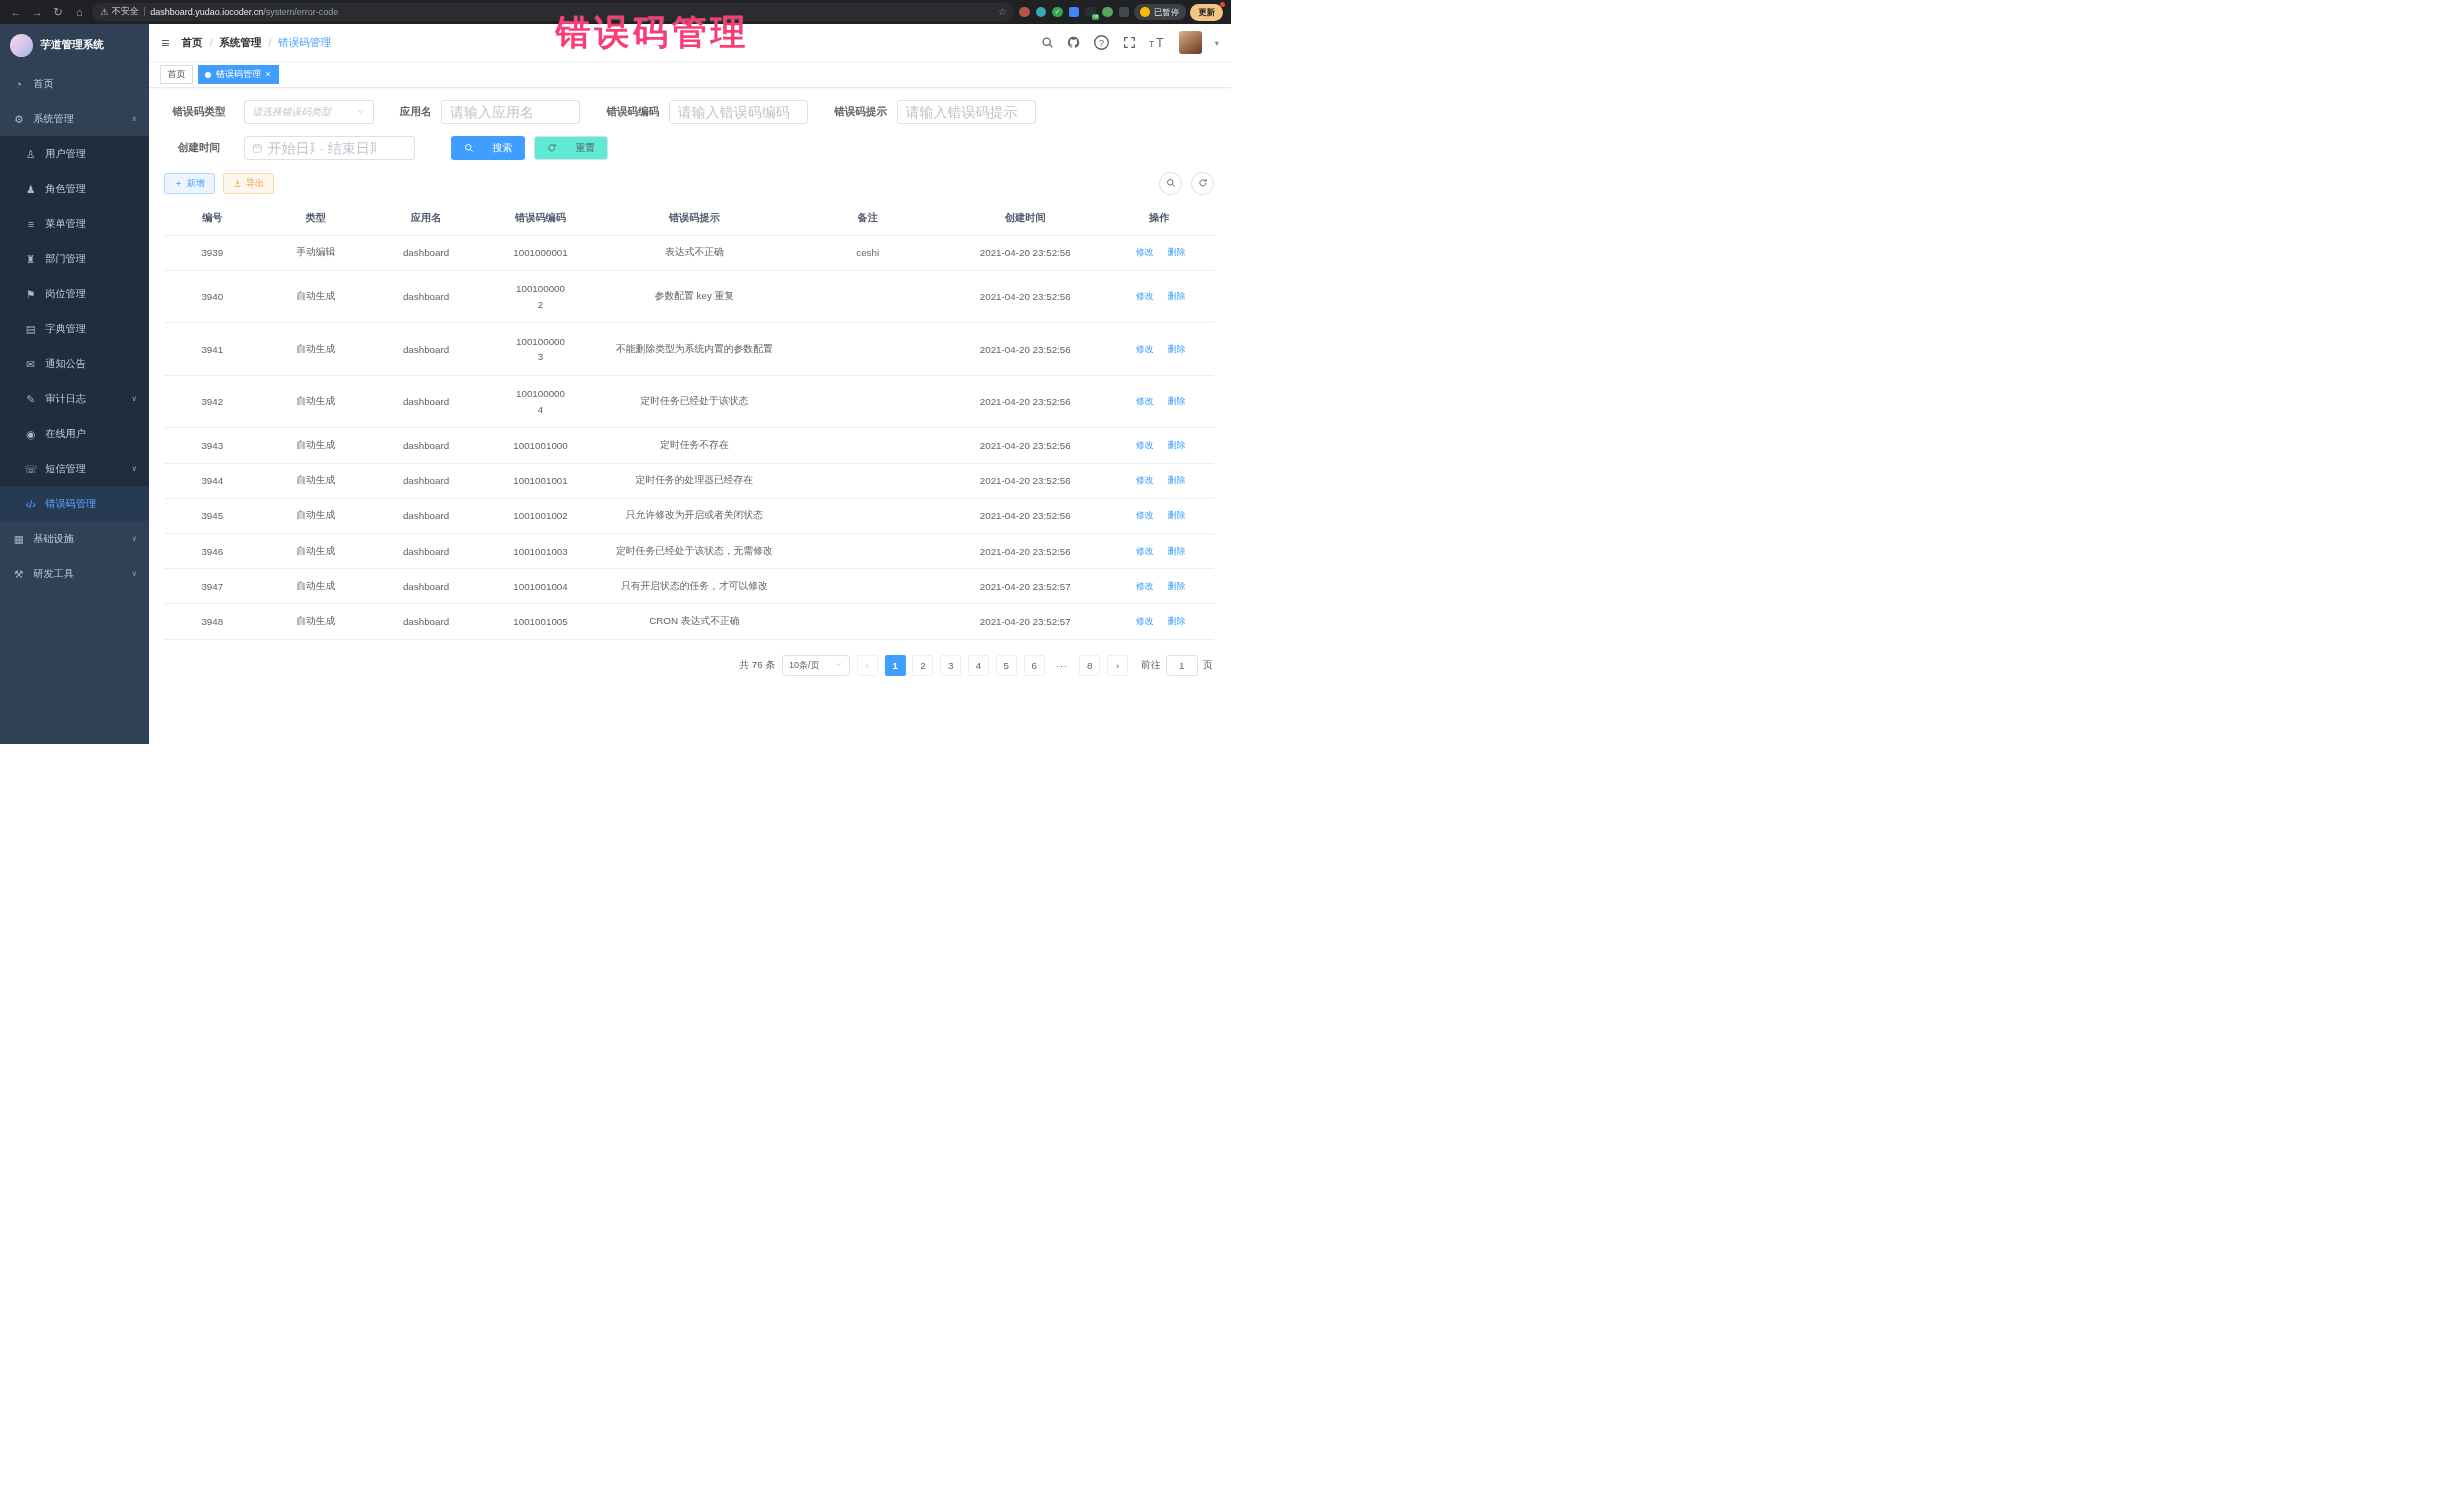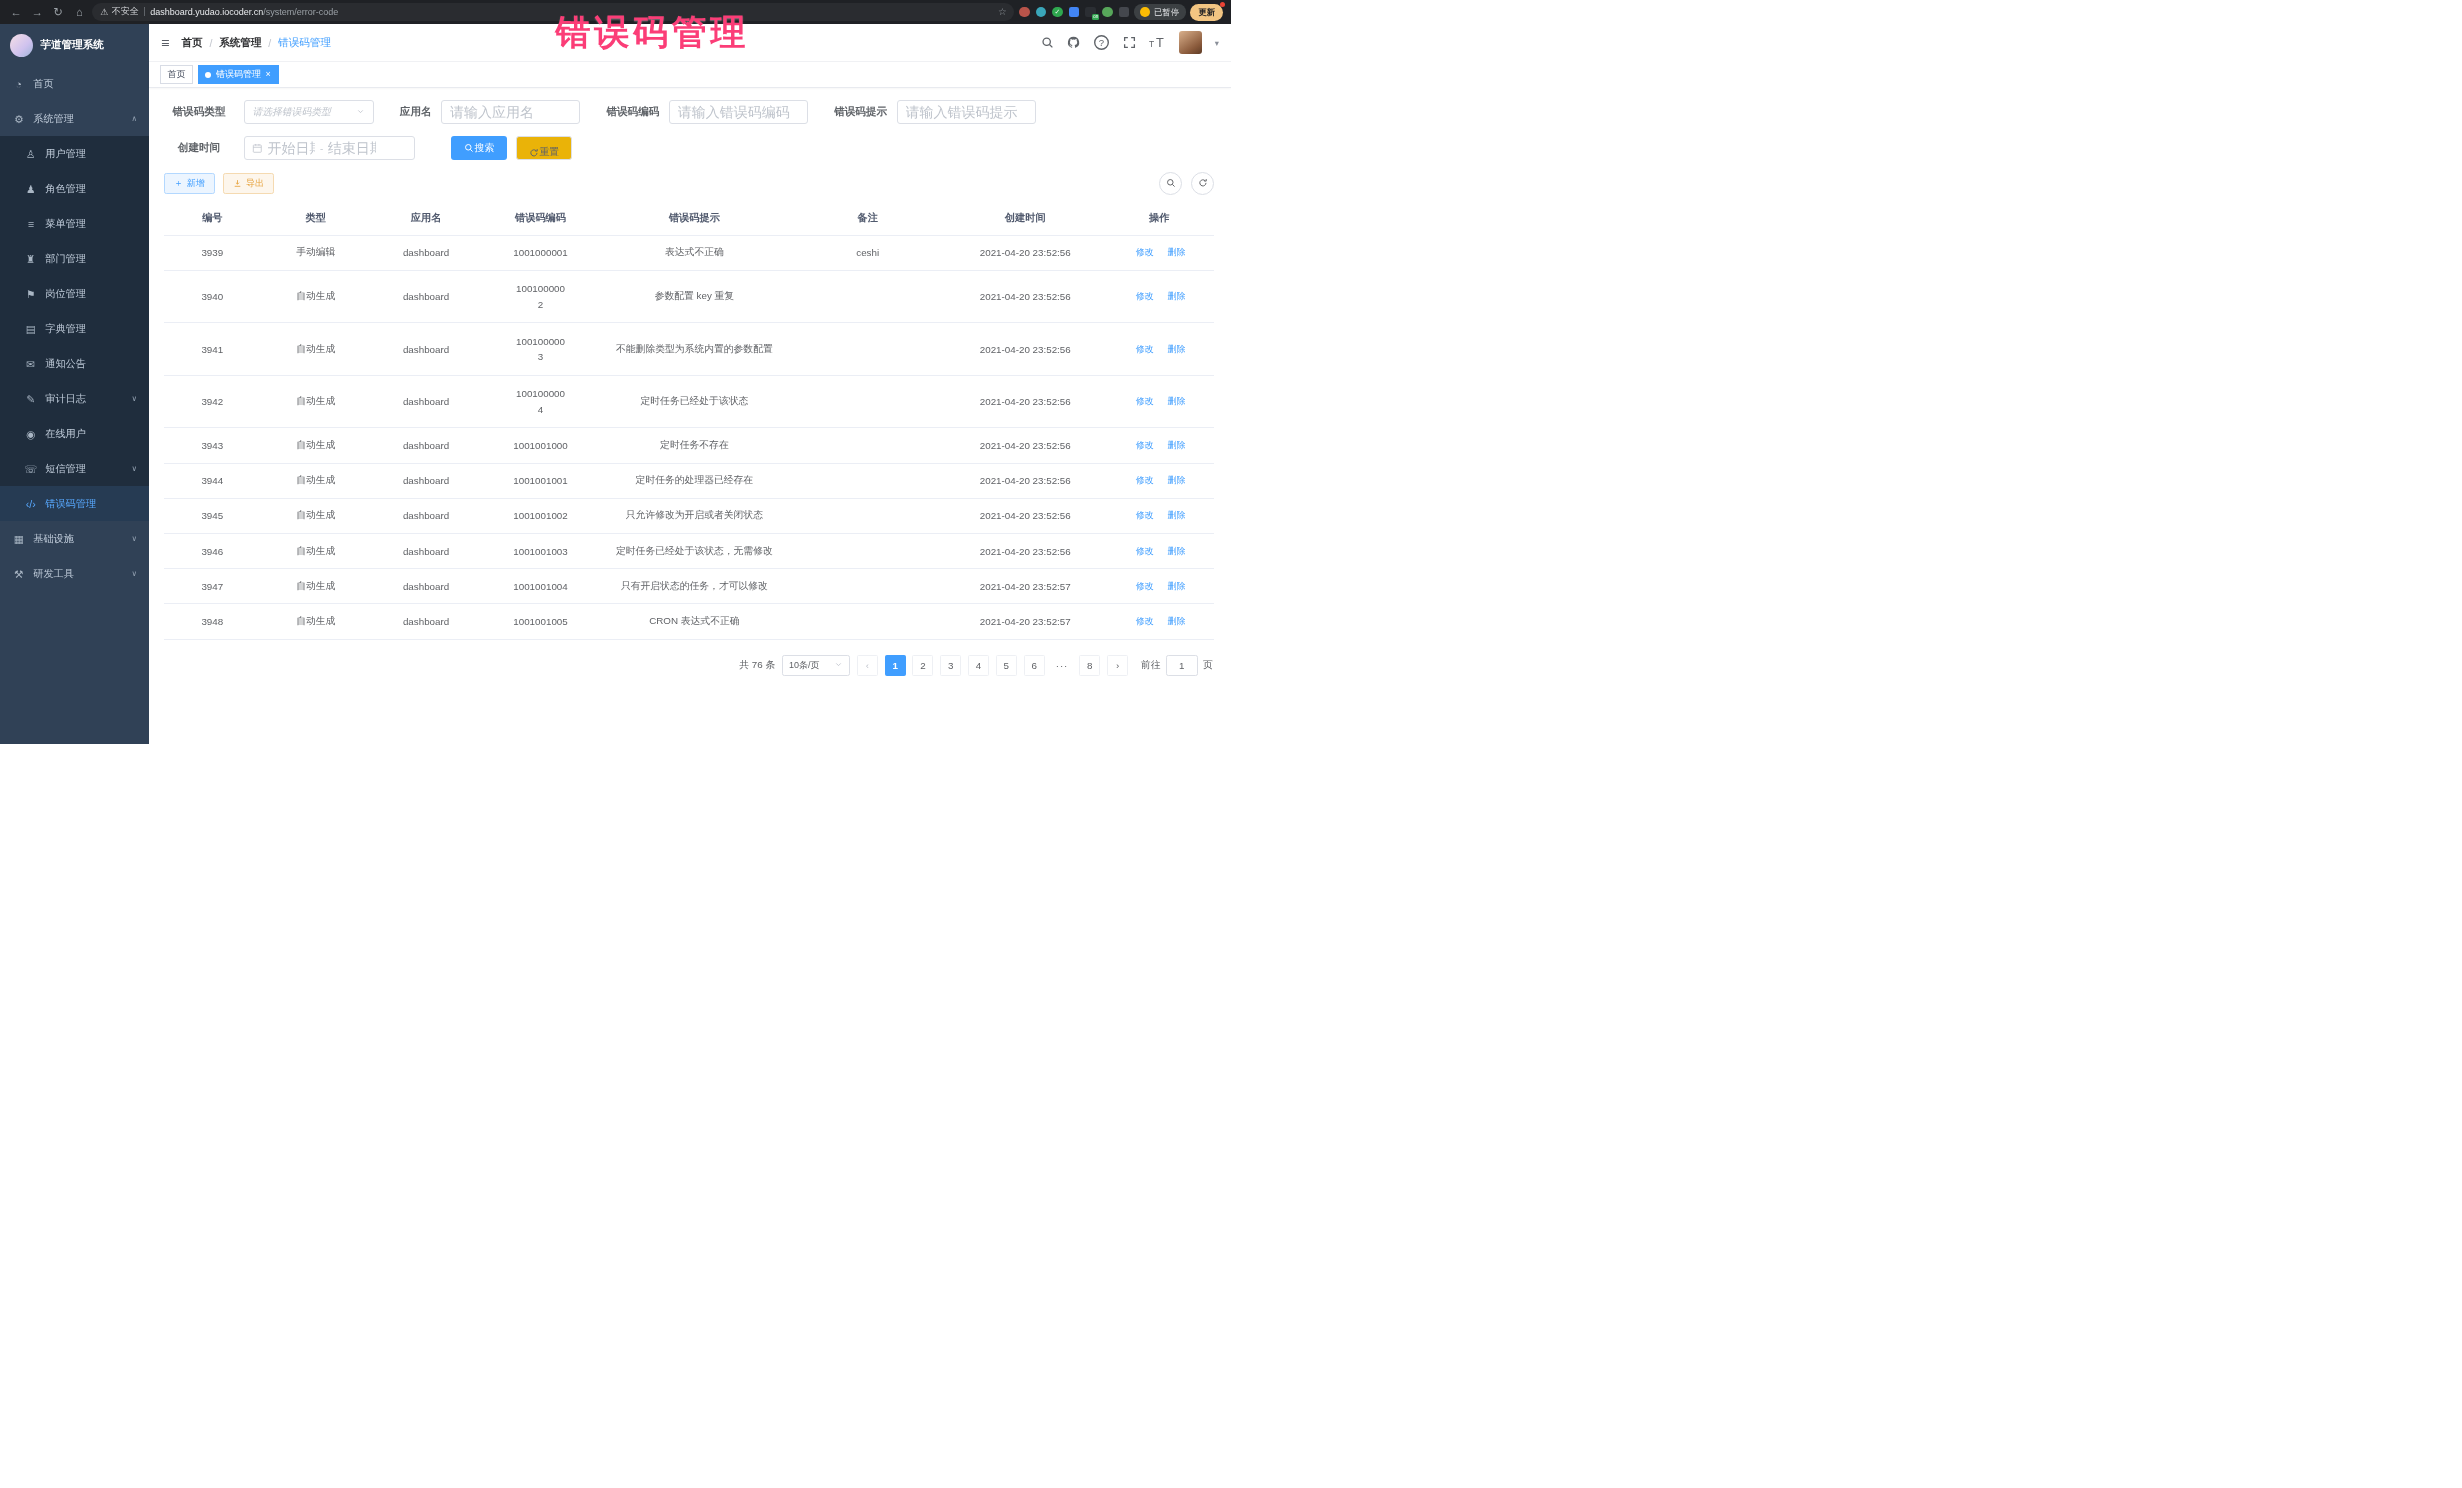--- a/index.html
+++ b/index.html
@@ -77,7 +77,7 @@
   .daterange { width:171px; gap:4.5px; color:#bfc4cc; }
   .daterange input { width:48px; text-align:center; }
   .cal-ic { color:#c0c4cc; font-size:10.6px; }
-  .btn { height:24px; border-radius:3px; padding:0 11.4px; font-size:9.8px; display:inline-flex; align-items:center; gap:1px; cursor:pointer; border:0.8px solid transparent; }
+  .btn { height:24px; border-radius:3px; padding:0 11.4px; font-size:9.8px; display:inline-flex; align-items:center; gap:19px; cursor:pointer; border:0.8px solid transparent; }
   .btn-primary { background:#409eff; color:#fff; margin-left:10.6px; }
   .btn-plain { background:#eab308; border-color:#dcdfe6; color:#606266; margin-left:9.8px;align-items:flex-end; }
 

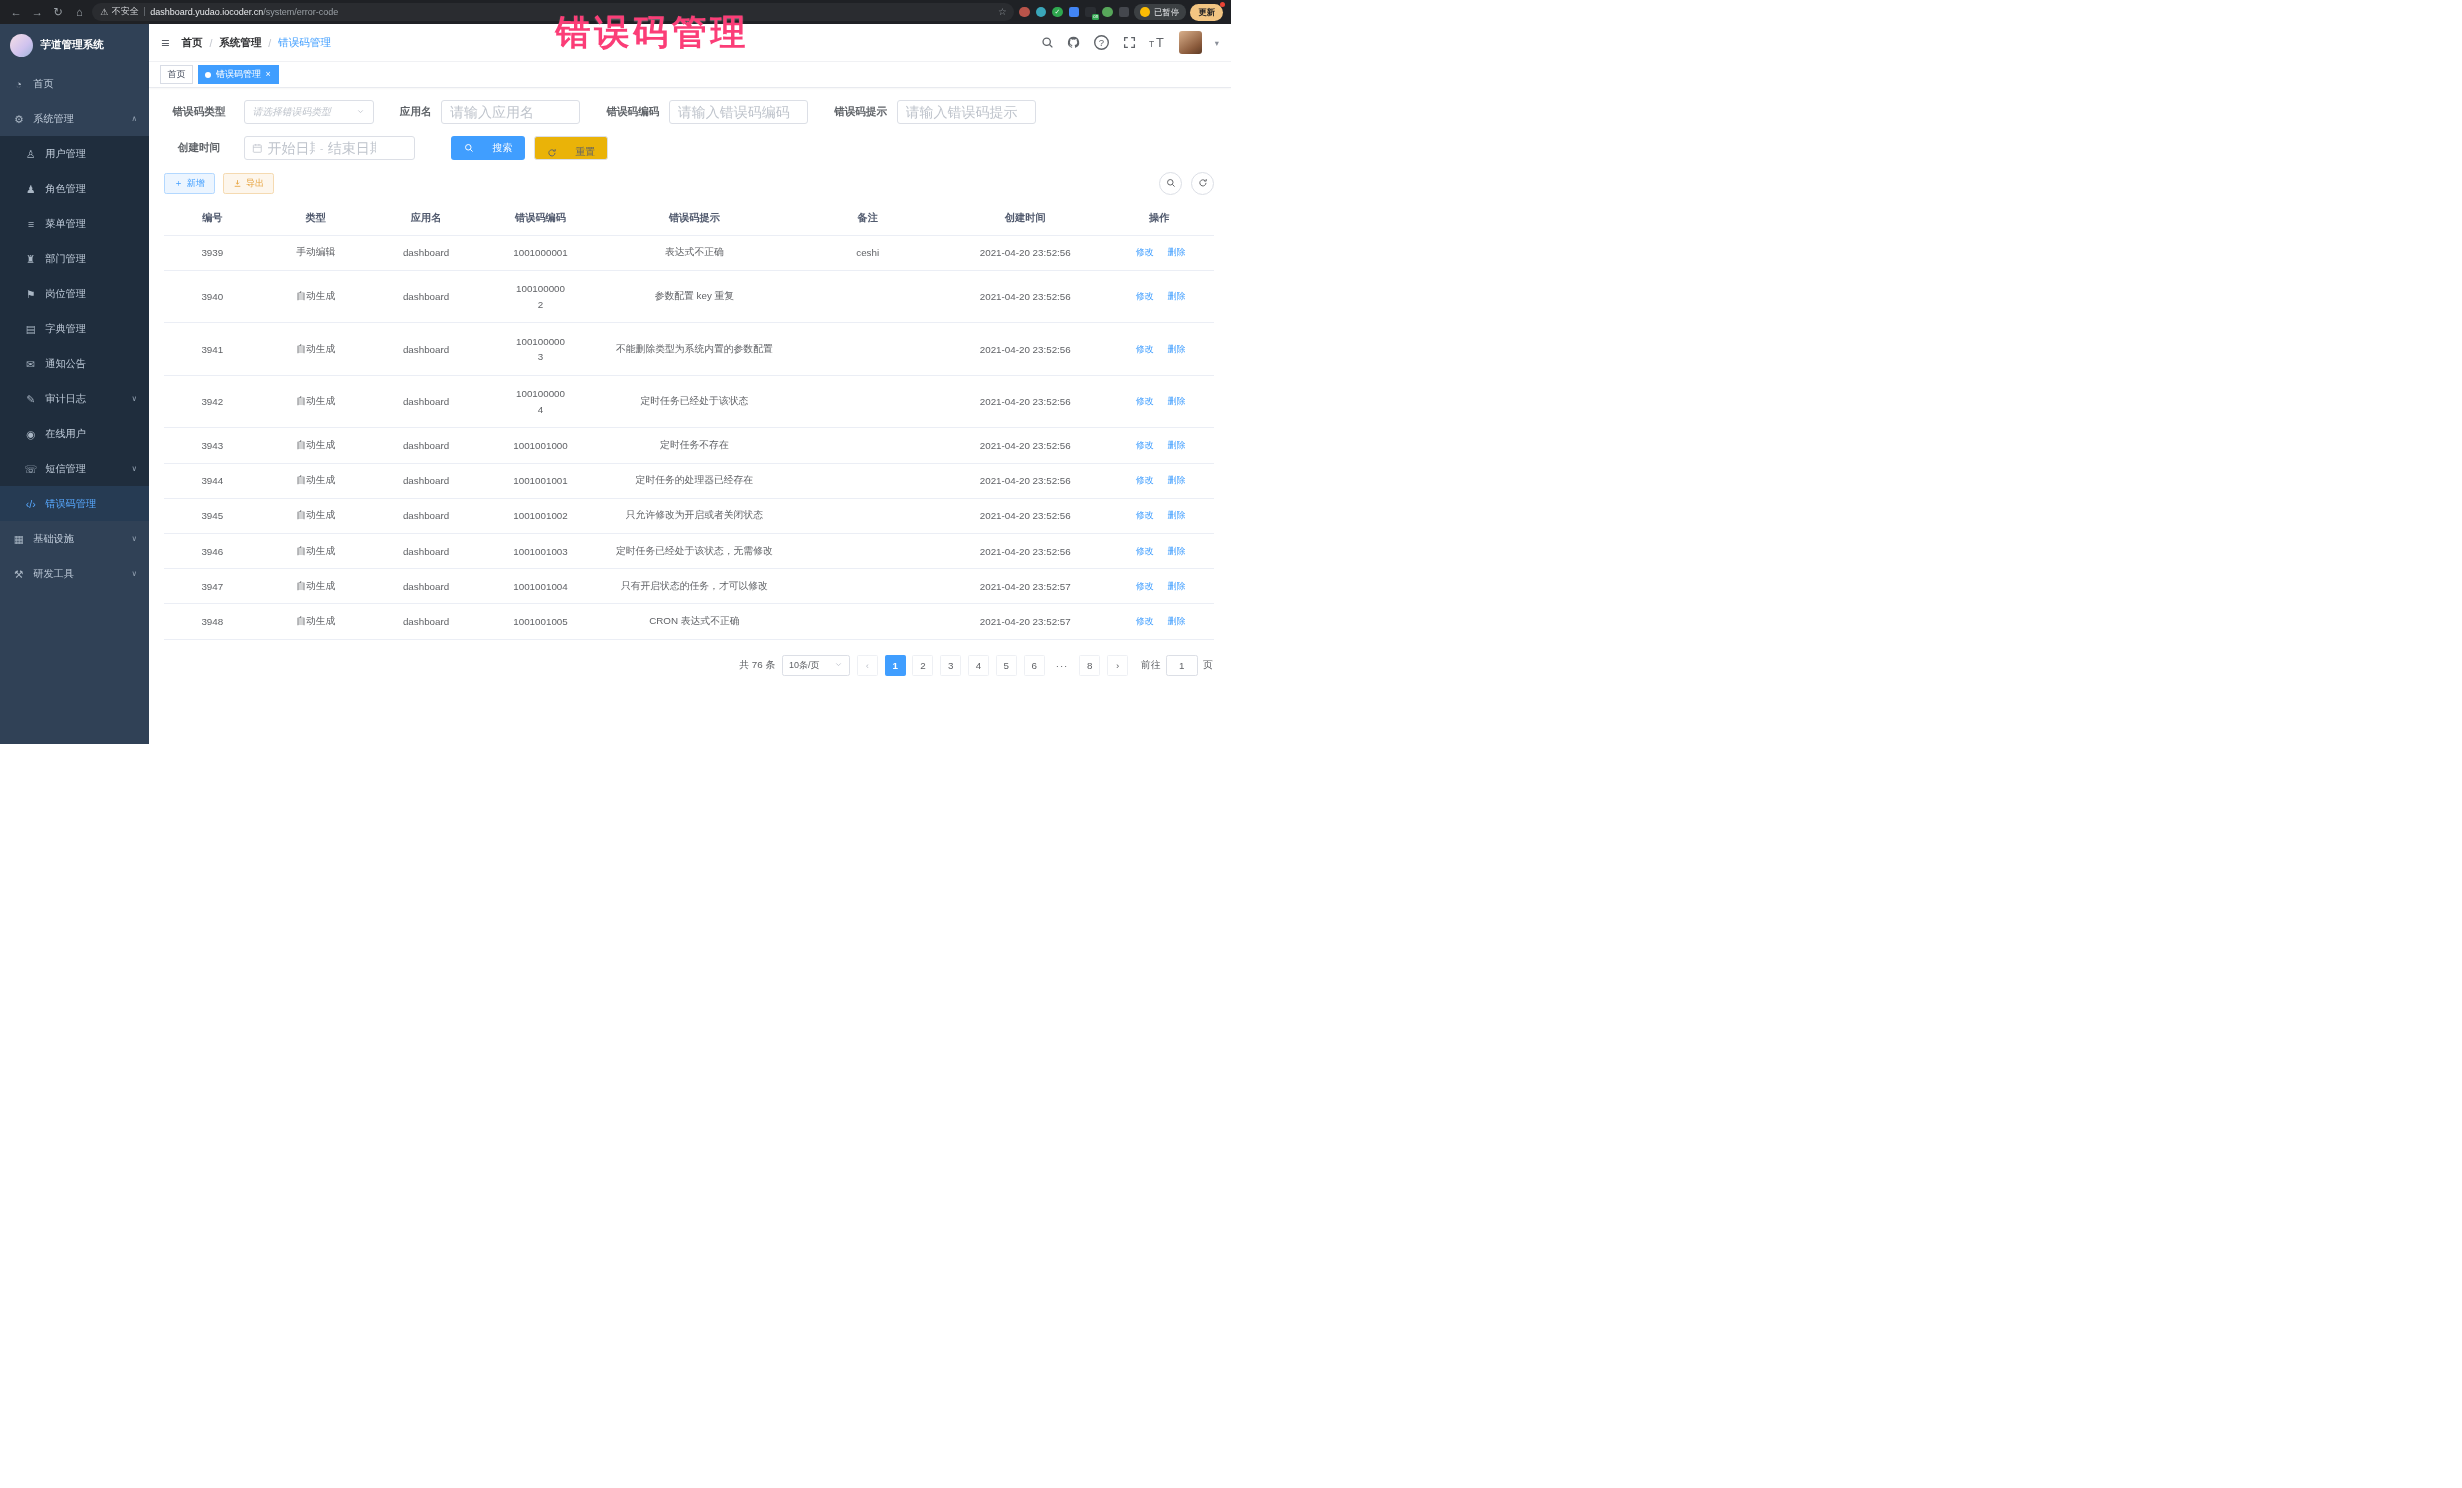--- a/index.html
+++ b/index.html
@@ -79,7 +79,7 @@
   .cal-ic { color:#c0c4cc; font-size:10.6px; }
   .btn { height:24px; border-radius:3px; padding:0 11.4px; font-size:9.8px; display:inline-flex; align-items:center; gap:19px; cursor:pointer; border:0.8px solid transparent; }
   .btn-primary { background:#409eff; color:#fff; margin-left:10.6px; }
-  .btn-plain { background:#eab308; border-color:#dcdfe6; color:#606266; margin-left:9.8px;align-items:flex-end; }
+  .btn-plain { background:#5eead4; border-color:#dcdfe6; color:#606266; margin-left:9.8px; }
 
   
   .toolbar { display:flex; align-items:center; margin:1.5px 0 4.5px; }

